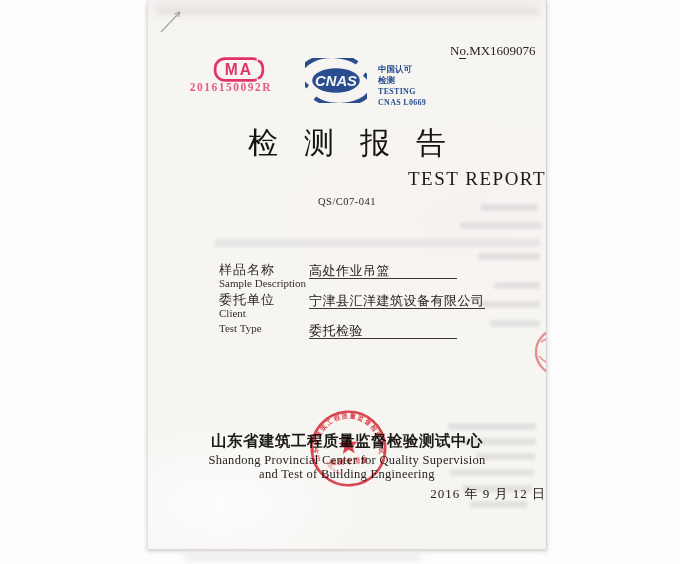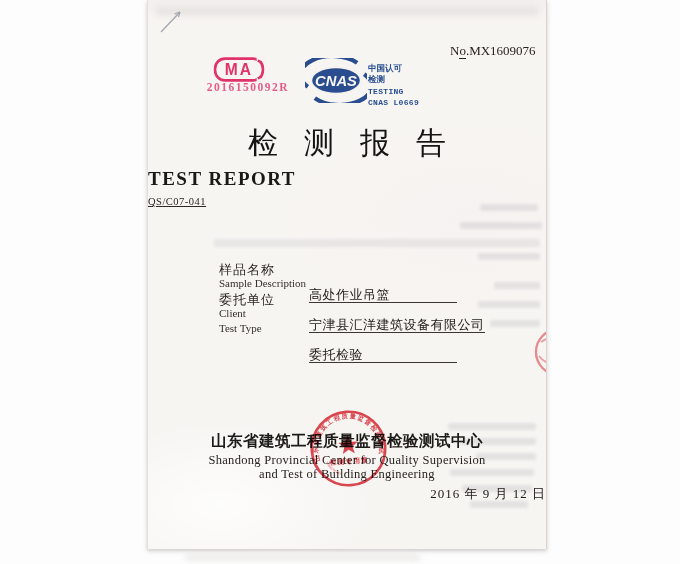--- a/index.html
+++ b/index.html
@@ -34,8 +34,8 @@
   }
   .cnas{position:absolute;left:157px;top:58px;width:62px;height:45px;}
   .cnas-text{
-    position:absolute;left:220px;top:64px;color:#2a4f90;font-weight:bold;
-    font-family:Liberation Mono, monospace;
+    position:absolute;left:230px;top:64px;color:#2a4f90;font-weight:bold;
+    font-family:Liberation Serif, serif;
   }
   .cnas-text .l1,.cnas-text .l2{font-size:8.5px;line-height:11px;}
   .cnas-text .l3,.cnas-text .l4{font-size:8px;line-height:11px;letter-spacing:.3px;}

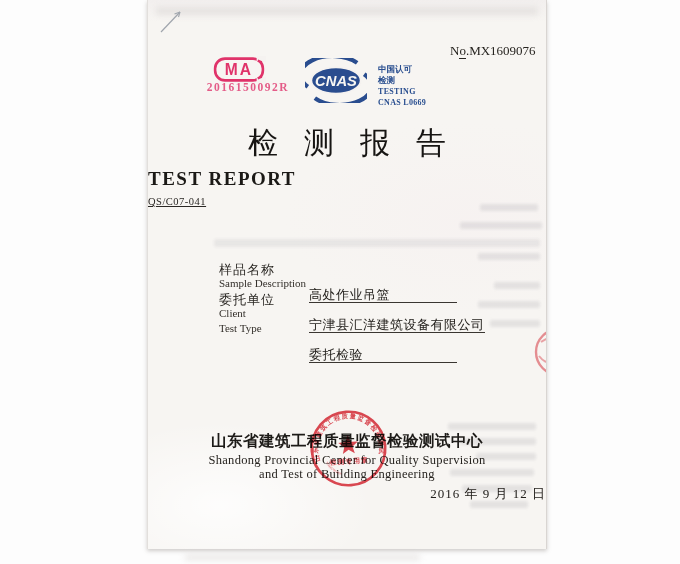--- a/index.html
+++ b/index.html
@@ -29,7 +29,7 @@
   
   .cma{position:absolute;left:64px;top:56px;width:54px;height:27px;}
   .cma-num{
-    position:absolute;left:55px;top:81px;width:90px;text-align:center;
+    position:absolute;left:38px;top:81px;width:90px;text-align:center;
     font-size:11.5px;letter-spacing:1.5px;color:#e45c88;font-weight:bold;
   }
   .cnas{position:absolute;left:157px;top:58px;width:62px;height:45px;}

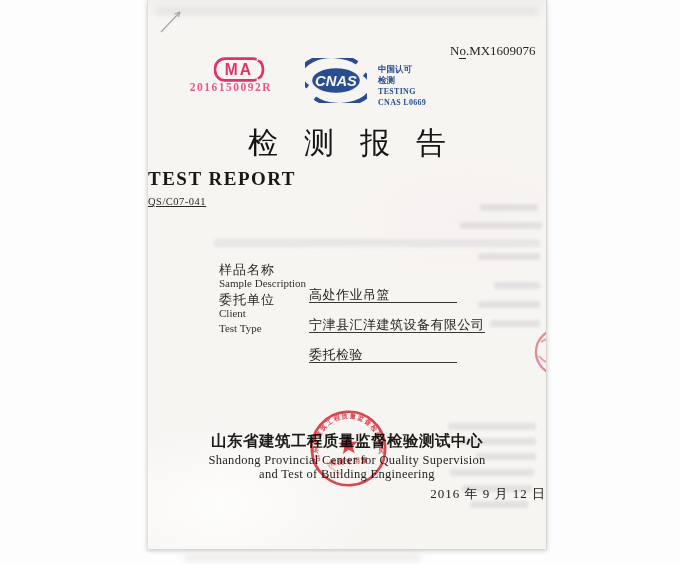--- a/index.html
+++ b/index.html
@@ -48,8 +48,8 @@
     font-size:30px;font-weight:normal;letter-spacing:26px;text-indent:26px;color:#171513;
   }
   .title-en{
-    position:absolute;left:0;top:168px;width:100%;text-align:left;
-    font-size:19px;font-weight:bold;letter-spacing:1.5px;color:#1b1916;
+    position:absolute;left:0;top:168px;width:100%;text-align:right;
+    font-size:19px;font-weight:normal;letter-spacing:1.5px;color:#1b1916;
   }
   .doc-code{
     position:absolute;left:0;top:196px;width:100%;text-align:left;

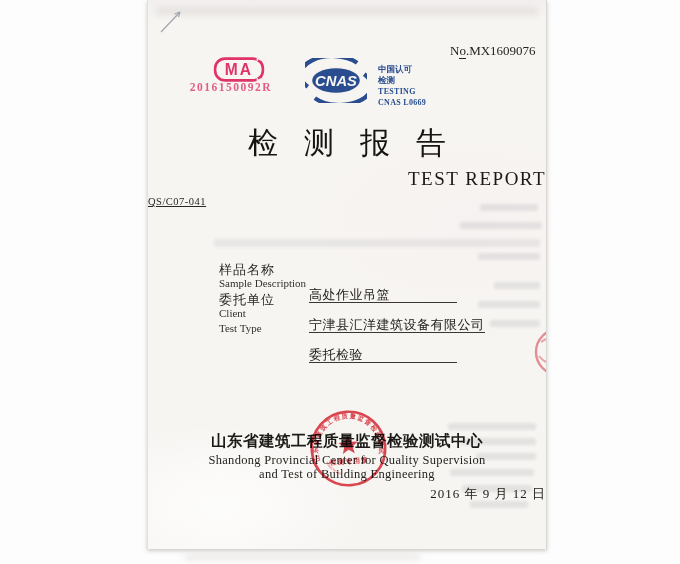--- a/index.html
+++ b/index.html
@@ -52,8 +52,8 @@
     font-size:19px;font-weight:normal;letter-spacing:1.5px;color:#1b1916;
   }
   .doc-code{
-    position:absolute;left:0;top:196px;width:100%;text-align:left;
-    font-size:10.5px;letter-spacing:.5px;color:#2a2724;text-decoration:underline;
+    position:absolute;left:0;top:196px;width:100%;text-align:center;
+    font-size:10.5px;letter-spacing:.5px;color:#2a2724;
   }
 
   

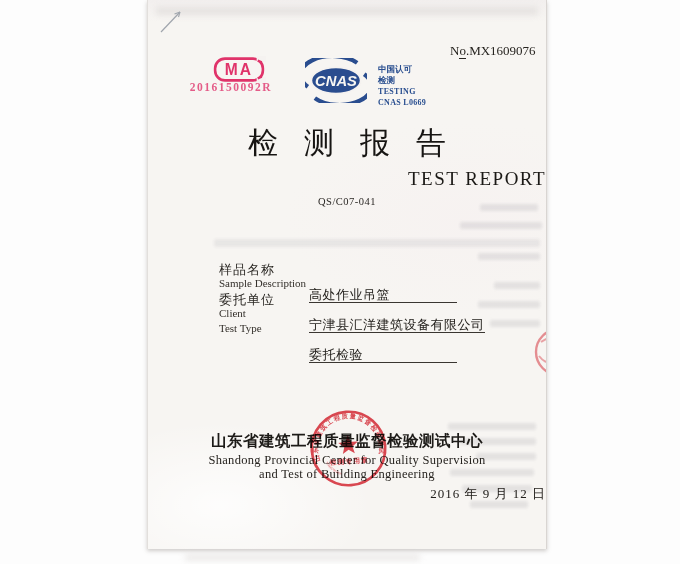--- a/index.html
+++ b/index.html
@@ -67,7 +67,7 @@
   .f-val{
     position:absolute;left:90px;top:0;min-width:148px;height:16px;
     border-bottom:1.2px solid #3a3631;font-size:13px;letter-spacing:.5px;
-    color:#23201c;white-space:nowrap;display:inline-block;margin-top:24px;
+    color:#23201c;white-space:nowrap;display:inline-block;
   }
 
   

